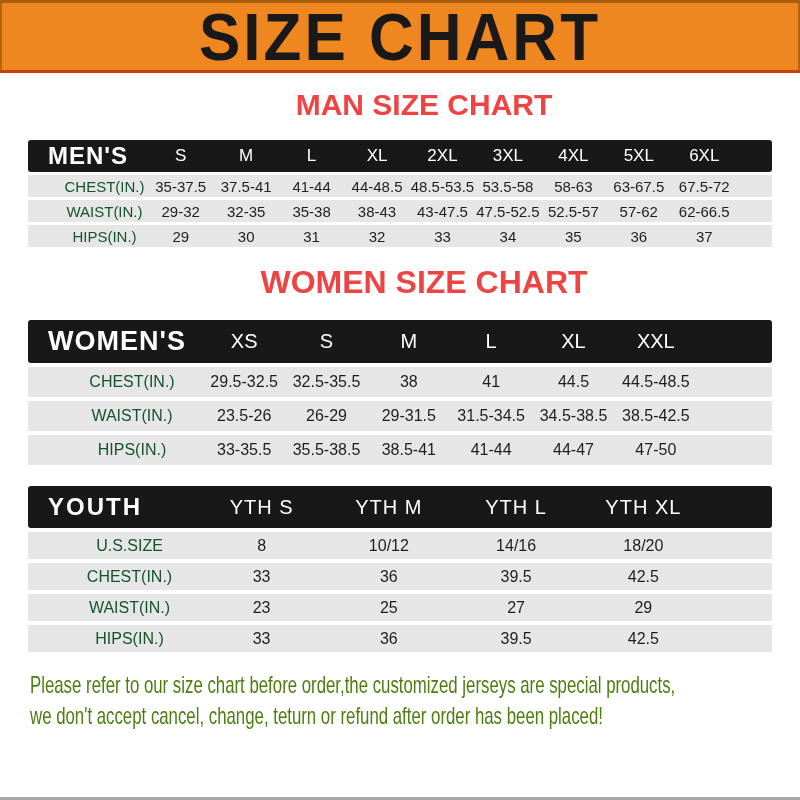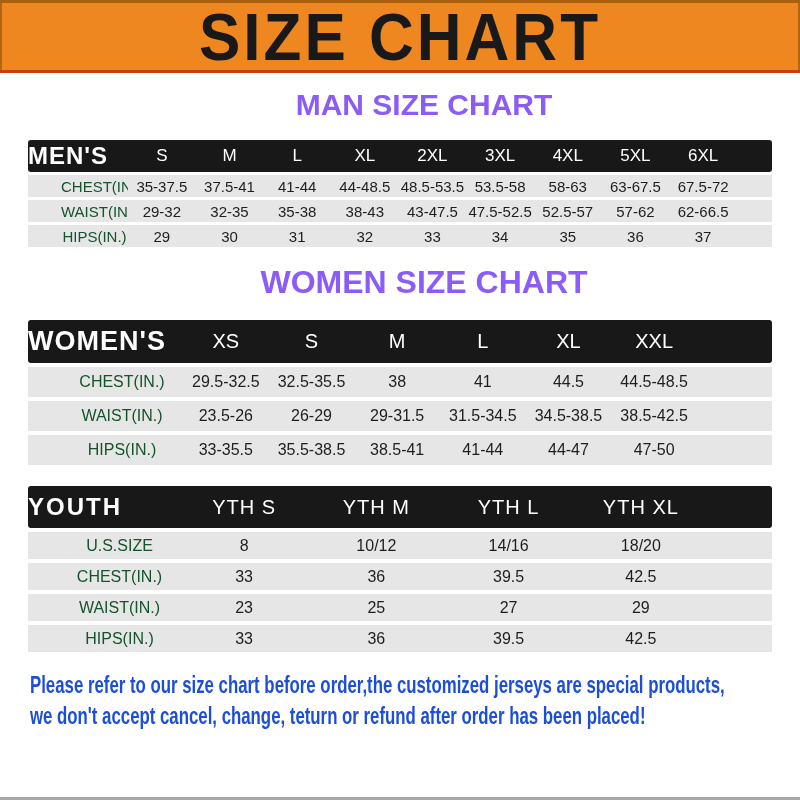--- a/index.html
+++ b/index.html
@@ -27,7 +27,7 @@
   
   .sec-heading {
     margin: 0; text-align: center;
-    font-weight: bold; color: #8b5cf6;
+    font-weight: bold; color: #ef4444;
     letter-spacing: 0px;
     padding-left: 48px;
   }

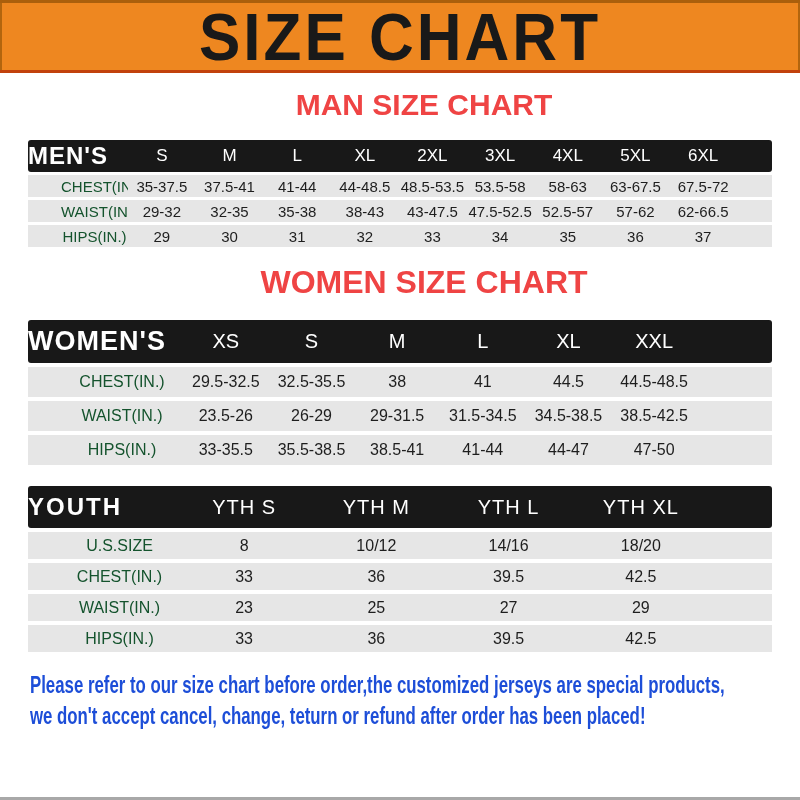--- a/index.html
+++ b/index.html
@@ -48,7 +48,7 @@
   }
   thead th.corner {
     text-align: left; font-weight: bold;
-    padding-left: 0; letter-spacing: 1px;
+    padding-left: 20px; letter-spacing: 1px;
     border-radius: 3px 0 0 3px;
   }
   thead th.filler { border-radius: 0 3px 3px 0; }

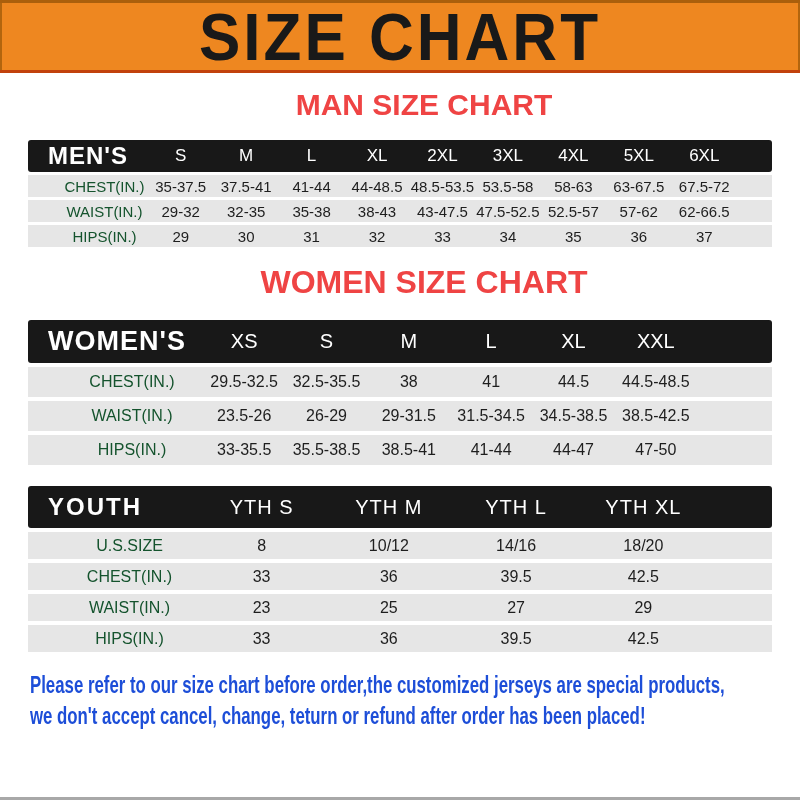--- a/index.html
+++ b/index.html
@@ -79,9 +79,9 @@
   
   .footer {
     margin: 13px 0 0 30px;
-    color: #1d4ed8;
+    color: #4d7c0f;
     font-size: 24px; line-height: 31px;
-    font-weight: bold;
+    font-weight: normal;
   }
   .footer .line {
     display: block;

